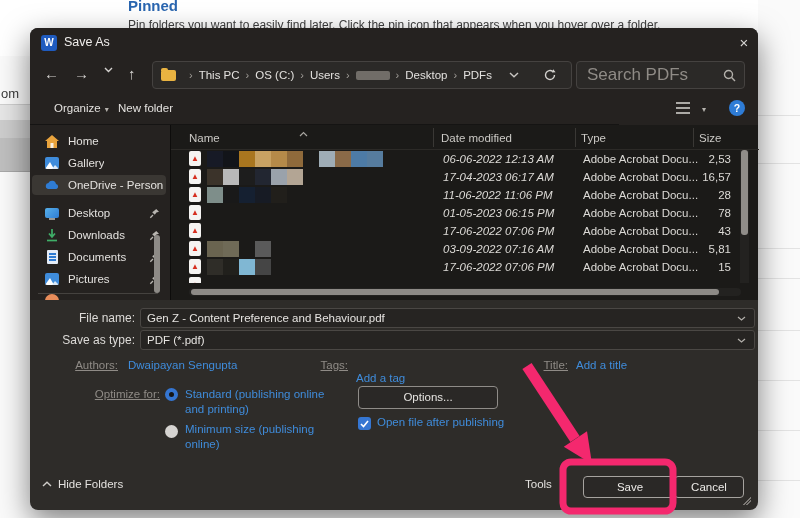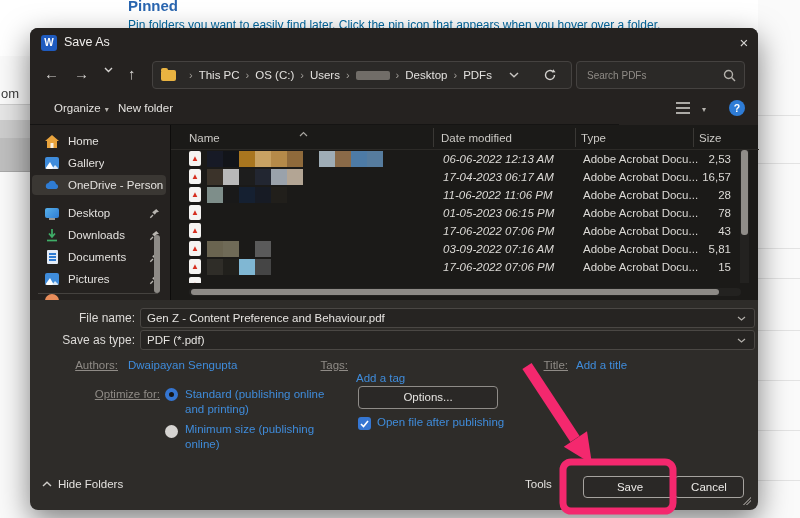--- a/index.html
+++ b/index.html
@@ -10,7 +10,7 @@
   .webpage{position:absolute;inset:0;background:#fafafa;}
   .wp-top{position:absolute;left:0;top:0;width:800px;height:56px;background:#fff;}
   .wp-pinned{position:absolute;left:128px;top:-3px;color:#2a66b0;font-size:15px;font-weight:bold;}
-  .wp-desc{position:absolute;left:128px;top:18px;color:#0369a1;font-size:12px;white-space:nowrap;}
+  .wp-desc{position:absolute;left:128px;top:18px;color:#404040;font-size:12px;white-space:nowrap;}
   .wp-left-text{position:absolute;left:1px;top:86px;color:#3a3a3a;font-size:13px;}
   .wp-band1{position:absolute;left:0;top:104px;width:30px;height:16px;background:#e6e6e6;border-top:1px solid #cfcfcf;}
   .wp-band2{position:absolute;left:0;top:120px;width:30px;height:18px;background:#cdcdcd;}

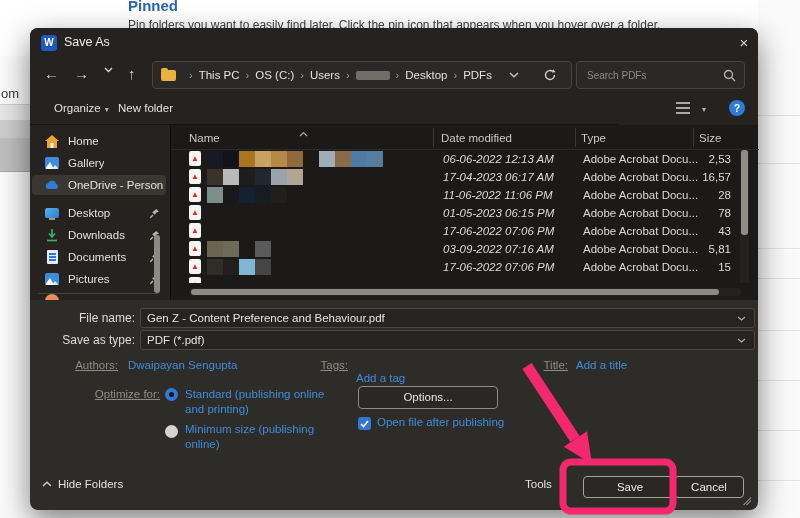--- a/index.html
+++ b/index.html
@@ -45,7 +45,7 @@
   .searchbox{position:absolute;left:546px;top:3px;width:169px;height:28px;background:#2b2927;
     border:1px solid #454240;border-radius:4px;}
   .searchbox input{position:absolute;left:8px;top:3px;width:130px;height:20px;background:transparent;border:none;outline:none;
-    color:#e6e4e1;font-size:10px;font-family:"Liberation Sans",sans-serif;}
+    color:#e6e4e1;font-size:17px;font-family:"Liberation Sans",sans-serif;}
   .searchbox input::placeholder{color:#8f8b86;}
   .search-mag{position:absolute;right:8px;top:7px;}
 

